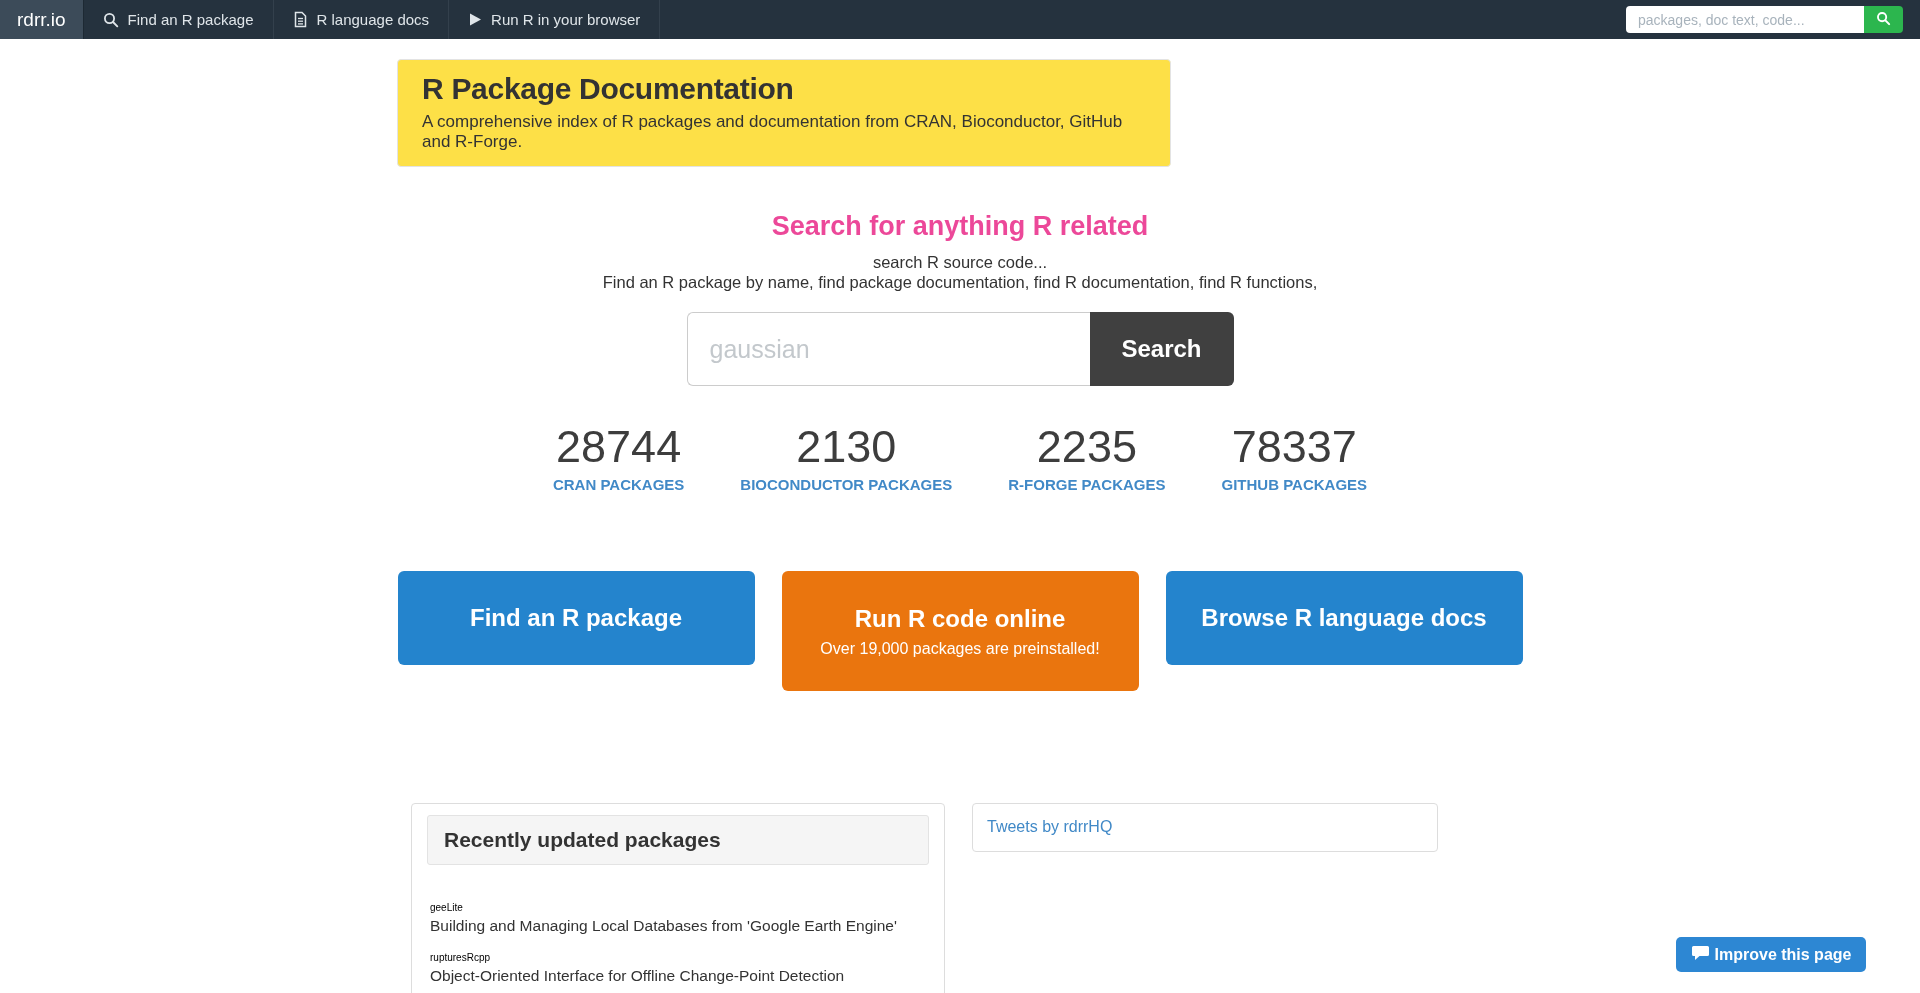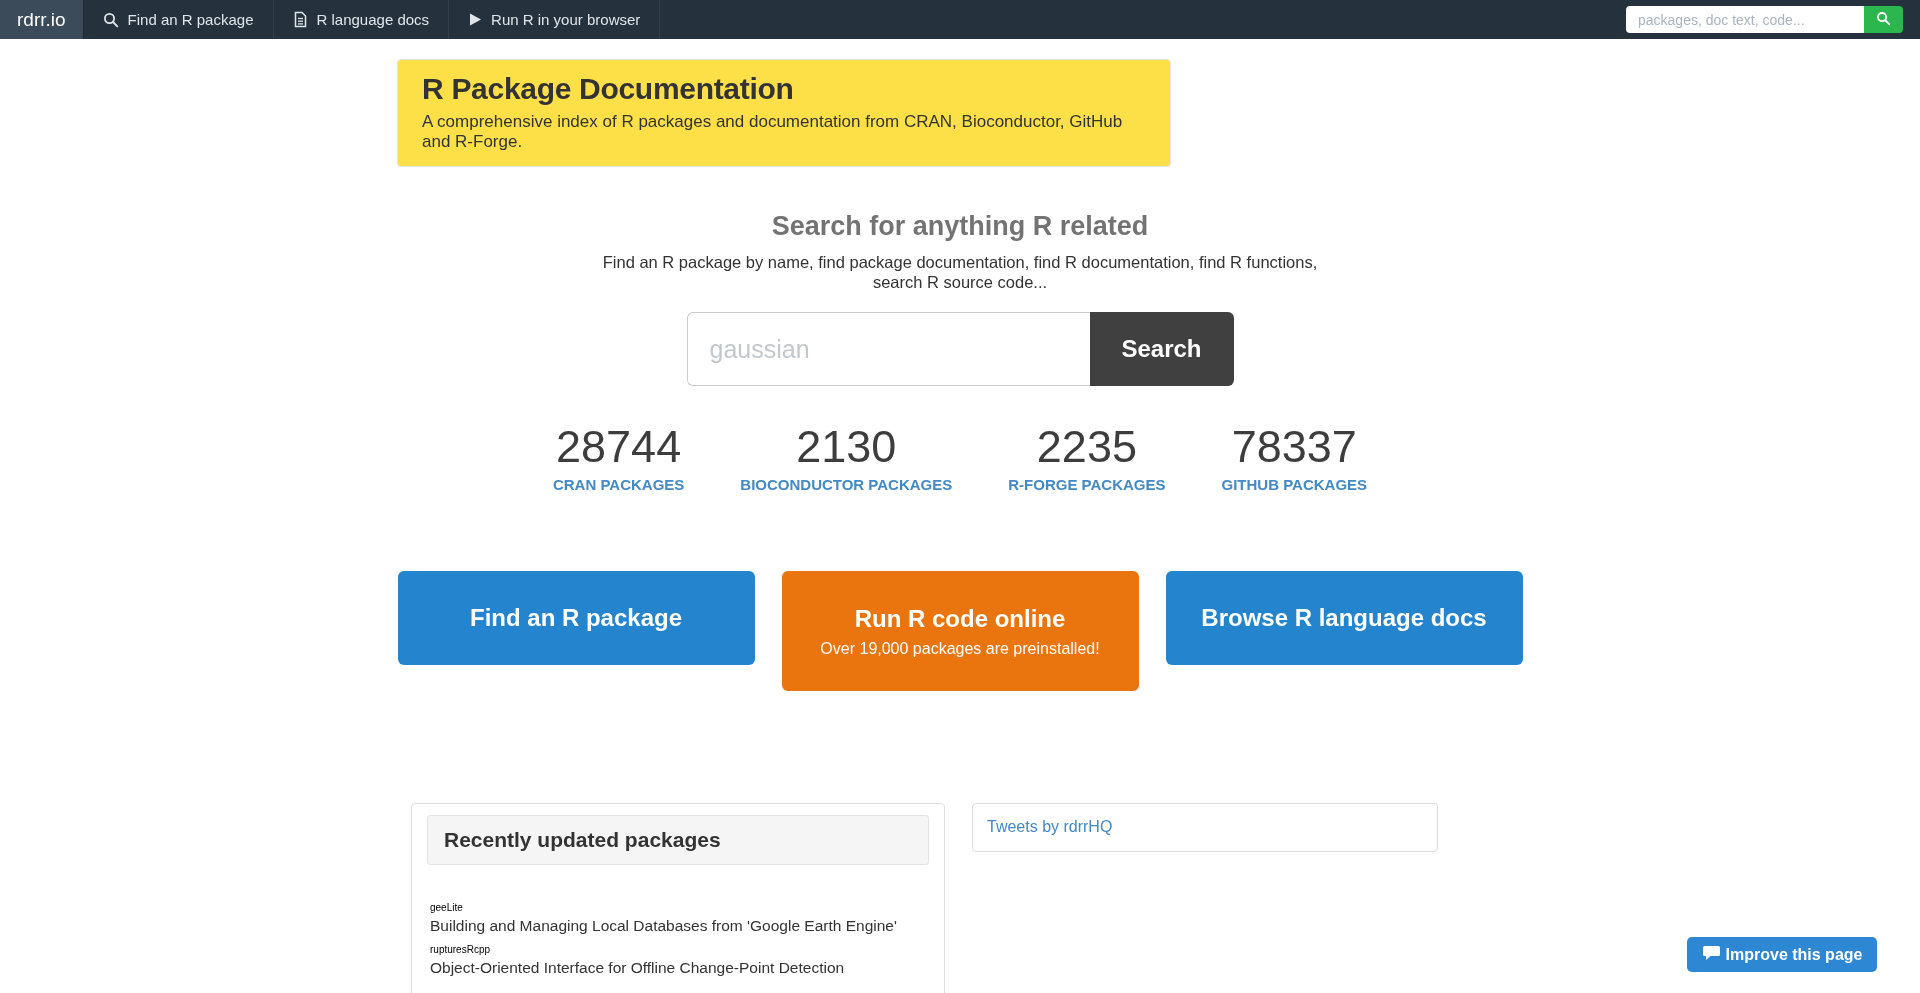--- a/index.html
+++ b/index.html
@@ -64,7 +64,7 @@
 
   
   .hero { text-align: center; }
-  .hero h2 { margin-top: 44px; font-size: 27px; font-weight: 700; color: #737373; }
+  .hero h2 { margin-top: 44px; font-size: 27px; font-weight: 700; color: #ec4899; }
   .hero .desc { margin: 10px auto 0; width: 800px; font-size: 16.5px; line-height: 1.22; color: #333; }
   .hero .desc span { display: block; }
   .search-form { margin: 20px auto 0; width: 547px; height: 74px; display: flex; }

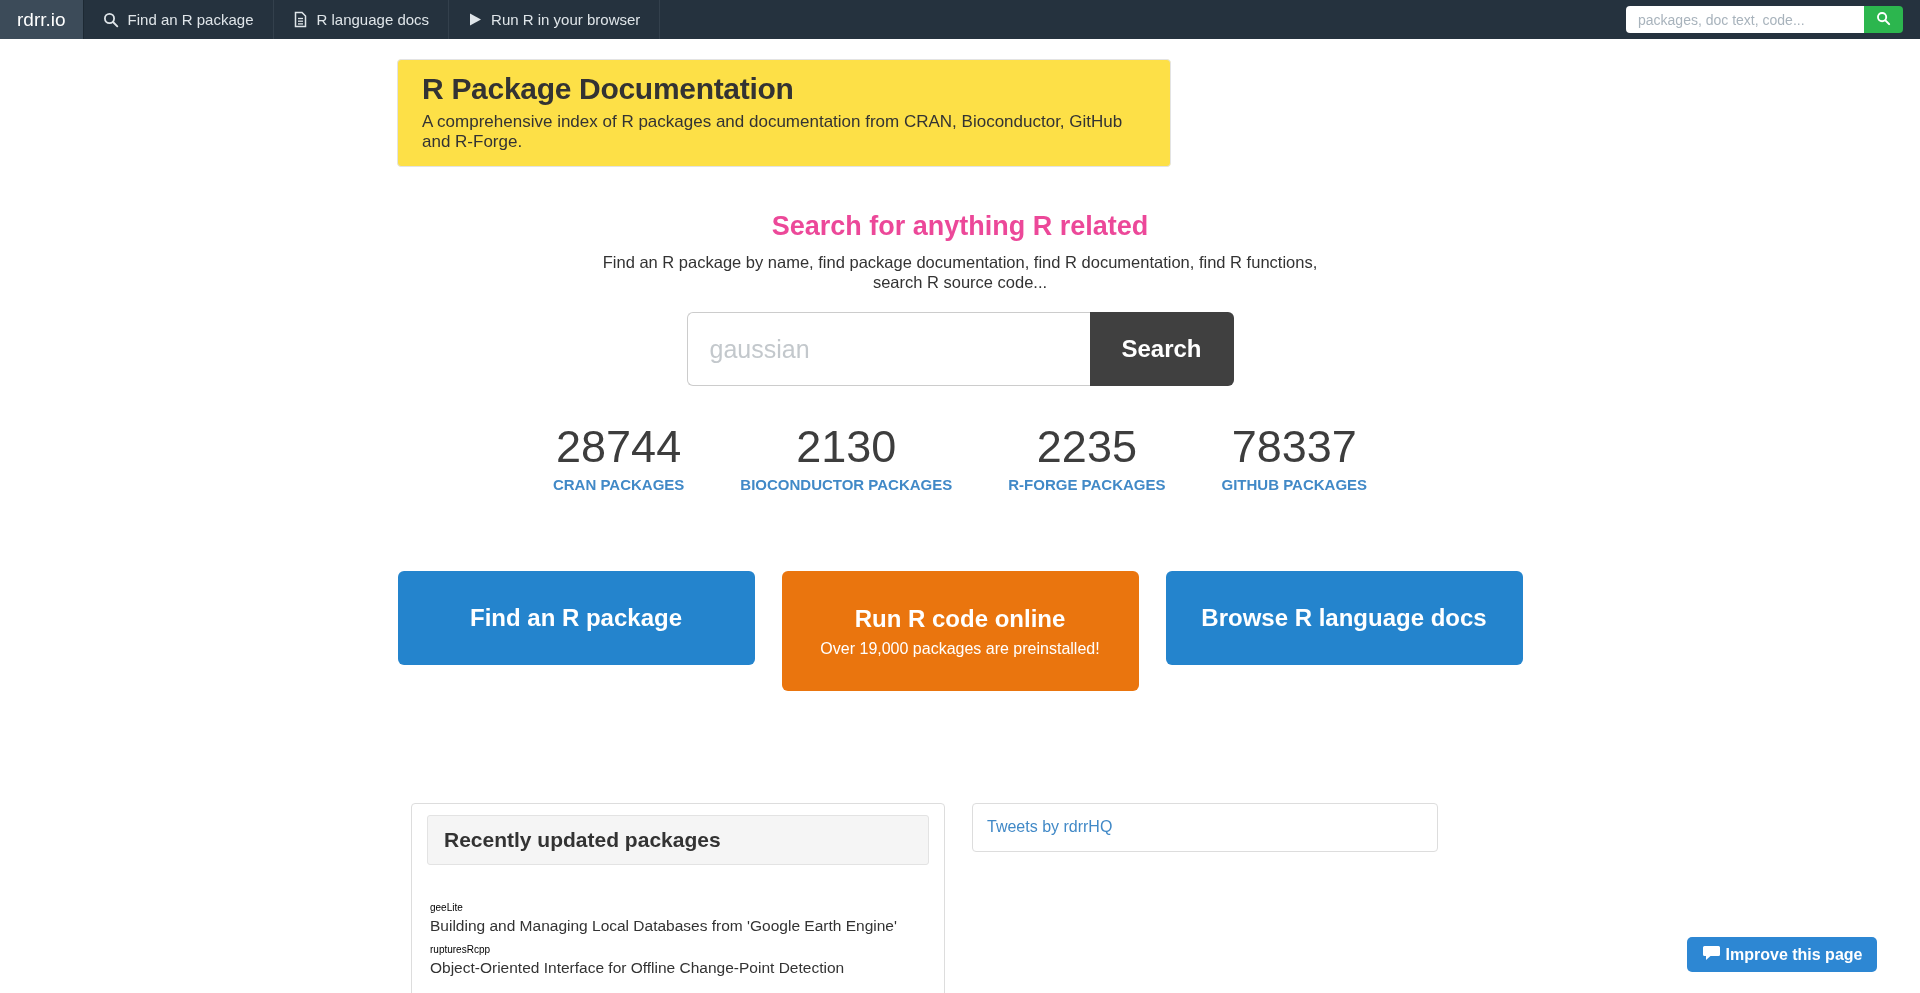--- a/index.html
+++ b/index.html
@@ -199,8 +199,8 @@
     <div class="hero">
       <h2>Search for anything R related</h2>
       <div class="desc">
+        <span>search R source code...</span>
         <span>Find an R package by name, find package documentation, find R documentation, find R functions,</span>
-        <span>search R source code...</span>
       </div>
       <div class="search-form">
         <input type="text" class="search-input" placeholder="gaussian" style="">

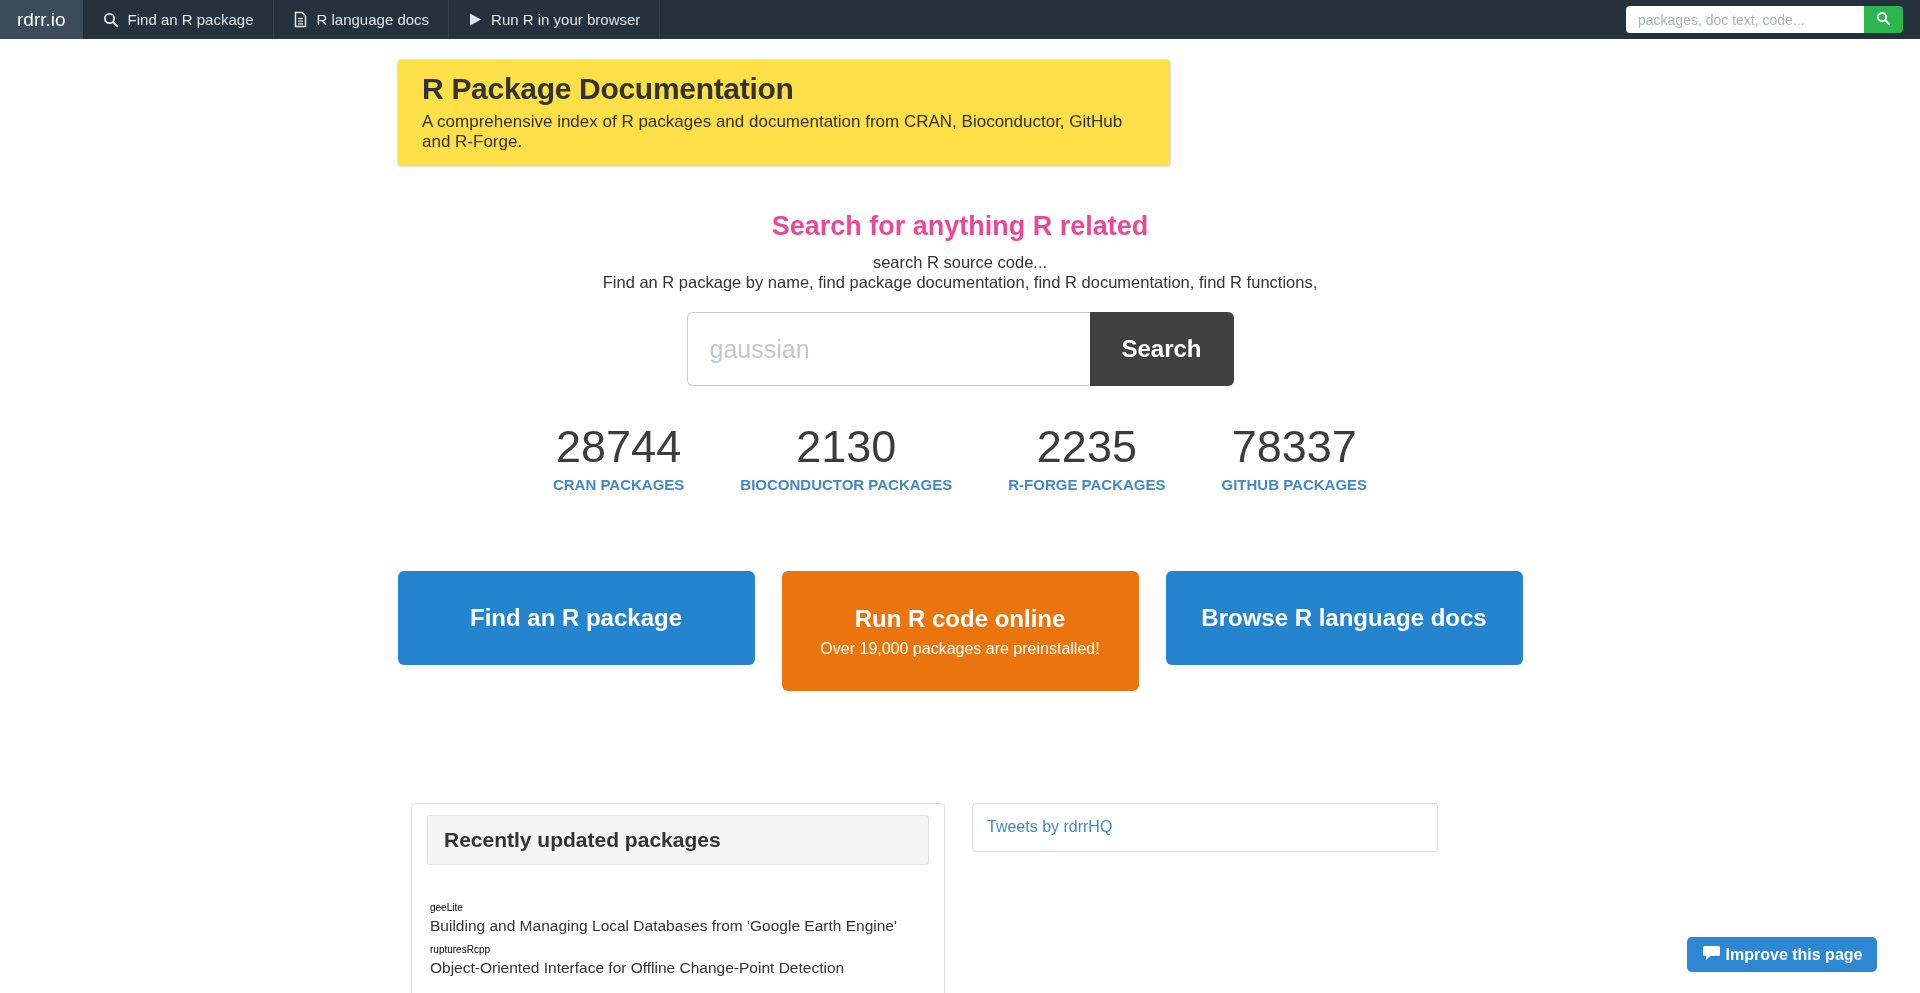--- a/index.html
+++ b/index.html
@@ -113,7 +113,7 @@
     padding: 12px 16px; font-size: 21px; font-weight: 700; color: #333;
   }
   .pkg-list { margin-top: 32px; padding: 0 3px; }
-  .pkg + .pkg { margin-top: 4px; }
+  .pkg + .pkg { margin-top: 12px; }
   .pkg a { color: #000000; font-size: 10px; text-decoration: none; cursor: pointer; }
   .pkg .pdesc { margin-top: 2px; font-size: 15.5px; color: #333; }
   .panel-right {

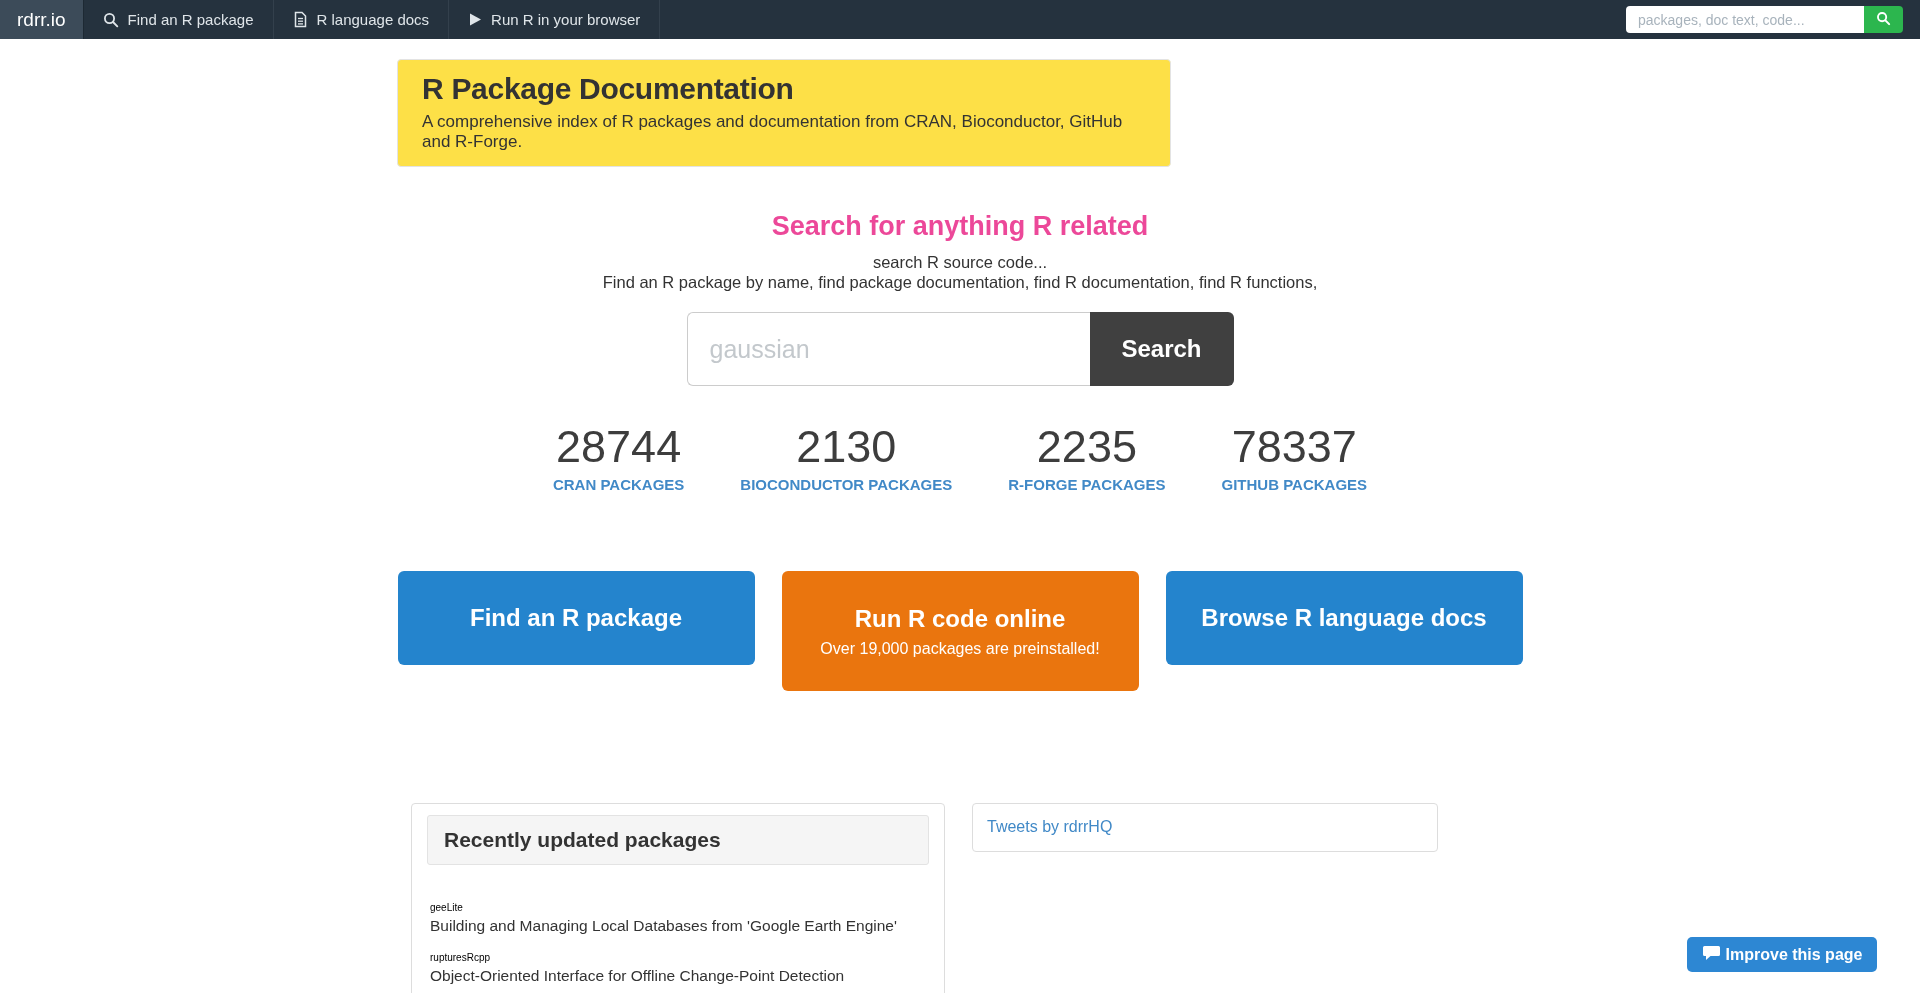--- a/index.html
+++ b/index.html
@@ -125,7 +125,7 @@
 
   
   .improve {
-    position: absolute; right: 43px; bottom: 21px;
+    position: absolute; right: 54px; bottom: 21px;
     width: 190px; height: 35px;
     background: #2d87d3; border: none; border-radius: 5px;
     color: #fff; font-size: 16px; font-weight: 700;

